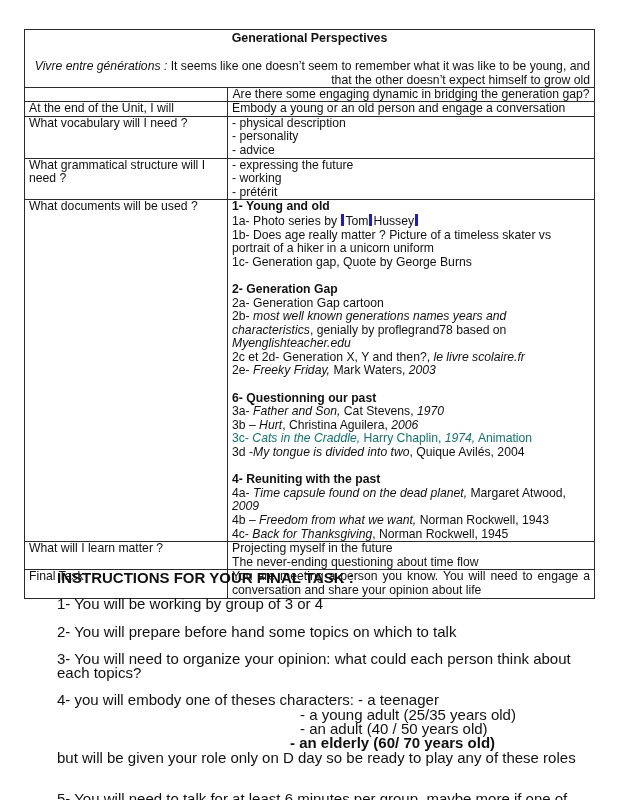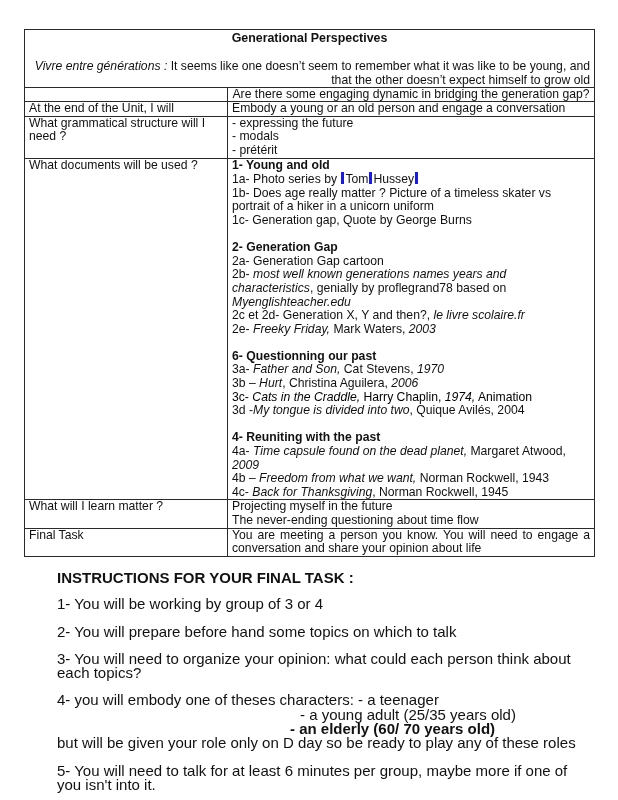--- a/index.html
+++ b/index.html
@@ -61,6 +61,14 @@
     <tr>
       <td class="lbl">At the end of the Unit, I will</td>
       <td class="val">Embody a young or an old person and engage a conversation</td>
+    </tr>
+    <tr>
+      <td class="lbl">What vocabulary will I need ?</td>
+      <td class="val">
+        <span class="line">- physical description</span>
+        <span class="line">- personality</span>
+        <span class="line">- advice</span>
+      </td>
     </tr>
     <tr>
       <td class="lbl">What grammatical structure will I need ?</td>

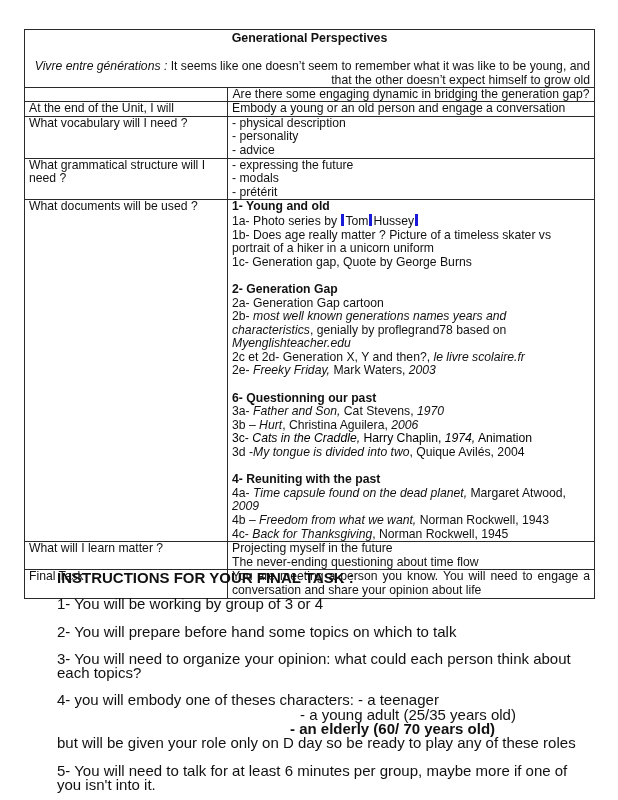--- a/index.html
+++ b/index.html
@@ -74,7 +74,7 @@
       <td class="lbl">What grammatical structure will I need ?</td>
       <td class="val">
         <span class="line">- expressing the future</span>
-        <span class="line">- modals</span>
+        <span class="line">- working</span>
         <span class="line">- prétérit</span>
       </td>
     </tr>

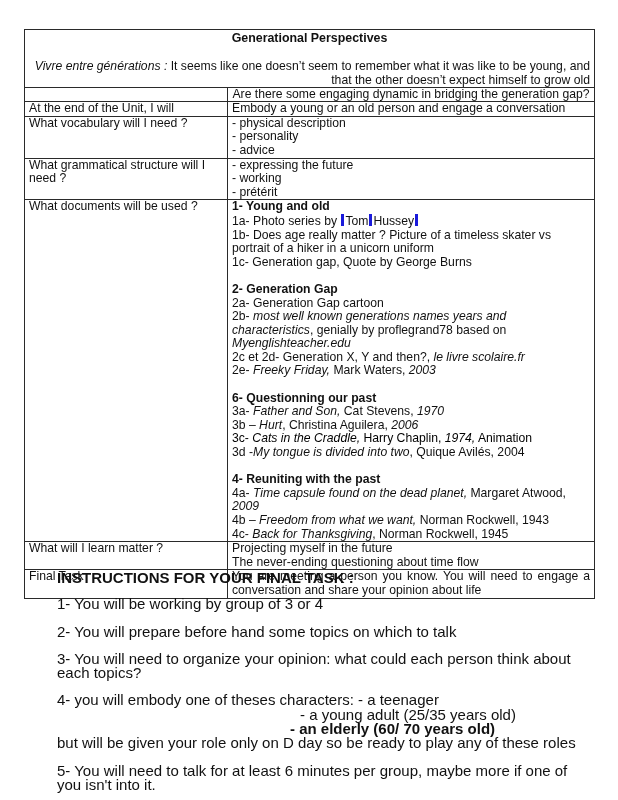--- a/index.html
+++ b/index.html
@@ -25,7 +25,7 @@
   .line { display: block; }
   .gap { display: block; height: 13.6px; }
   i { font-style: italic; }
-  .muted { color: #000000; }
+  .muted { color: #0f766e; }
   .hl { display: inline-block; width: 3px; height: 12px; background: #1a1adb; vertical-align: -1px; margin: 0 1px; }
   .justify { text-align: justify; text-align-last: left; }
 

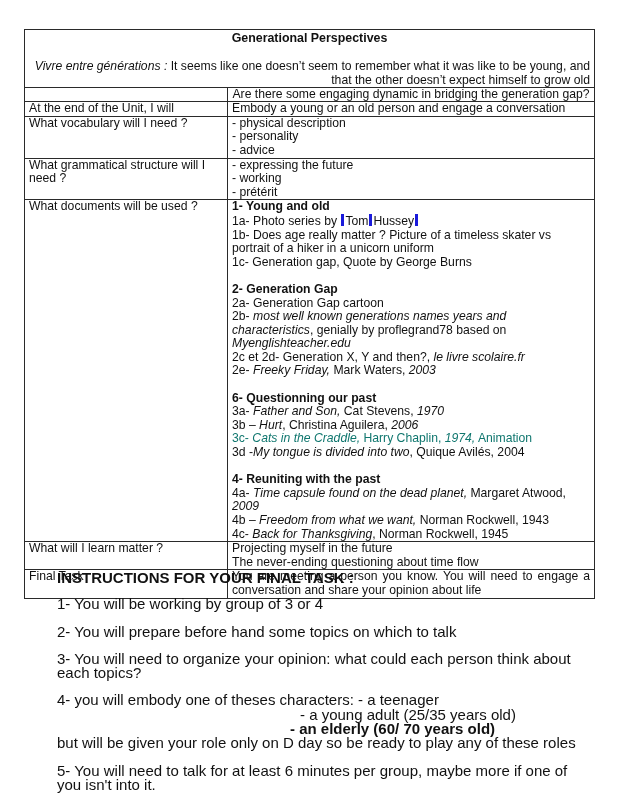--- a/index.html
+++ b/index.html
@@ -32,7 +32,7 @@
   .instr { position: absolute; left: 57px; top: 571px; width: 520px; font-size: 15px; line-height: 14.3px; }
   .instr .head { font-weight: bold; display: block; margin-bottom: 12px; }
   .instr .item { display: block; margin-bottom: 13px; }
-  .instr .role-wrap { display: block; margin-bottom: 13px; }
+  .instr .role-wrap { display: block; margin-bottom: 27px; }
   .instr .role { display: block; }
   .instr .r1 { padding-left: 243px; }
   .instr .r2 { padding-left: 243px; }

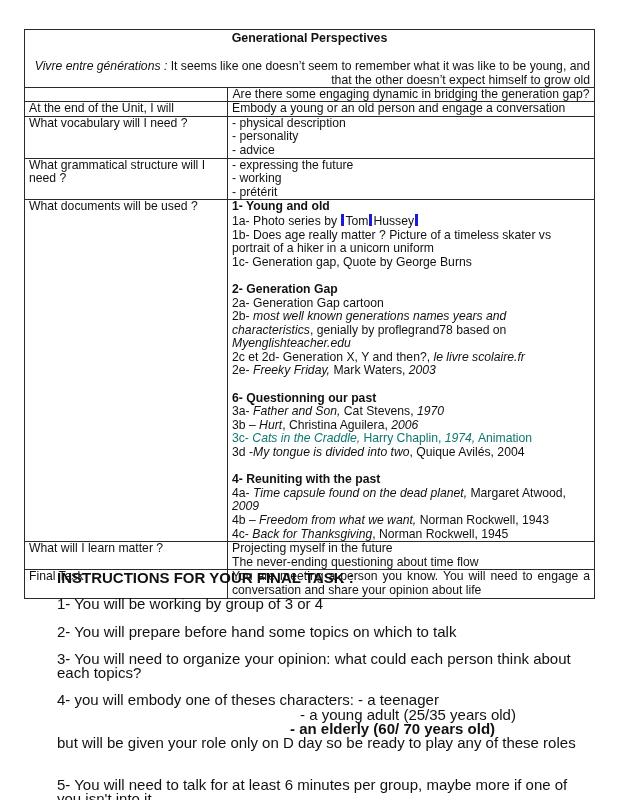--- a/index.html
+++ b/index.html
@@ -131,6 +131,7 @@
   <span class="role-wrap">
     <span class="role">4- you will embody one of theses characters: - a teenager</span>
     <span class="role r1">- a young adult (25/35 years old)</span>
+    <span class="role r2">- an adult (40 / 50 years old)</span>
     <span class="role r3">- an elderly (60/ 70 years old)</span>
     <span class="role">but will be given your role only on D day so be ready to play any of these roles</span>
   </span>

